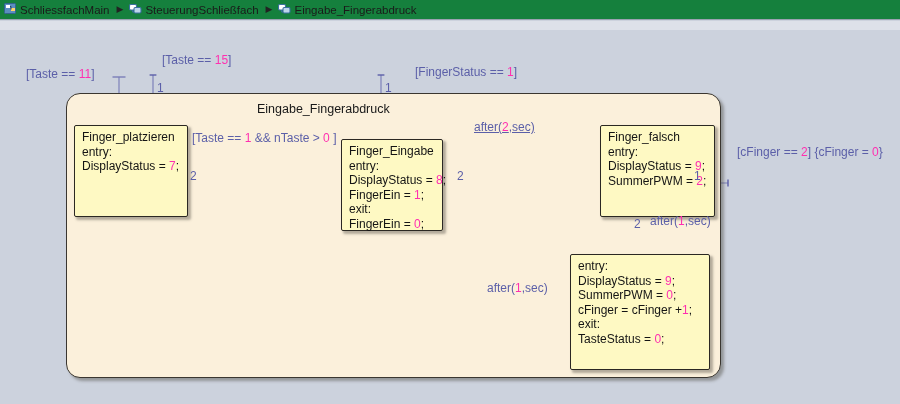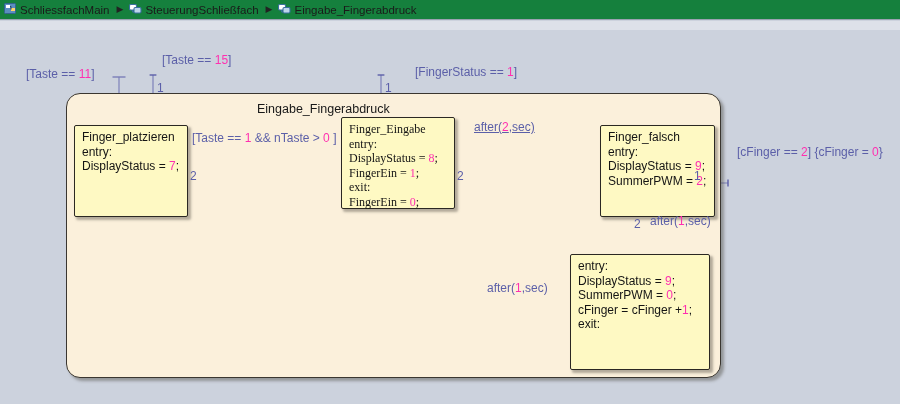--- a/index.html
+++ b/index.html
@@ -172,7 +172,7 @@
       <div class="state-line"><span>DisplayStatus = </span><span class="num">7</span><span>;</span></div>
     </div>
 
-    <div class="state" style="left:341px;top:87px;width:114px;height:92px;font-family:Liberation Serif, serif;">
+    <div class="state" style="left:341px;top:109px;width:102px;height:92px;">
       <div class="state-line">Finger_Eingabe</div>
       <div class="state-line">entry:</div>
       <div class="state-line"><span>DisplayStatus = </span><span class="num">8</span><span>;</span></div>

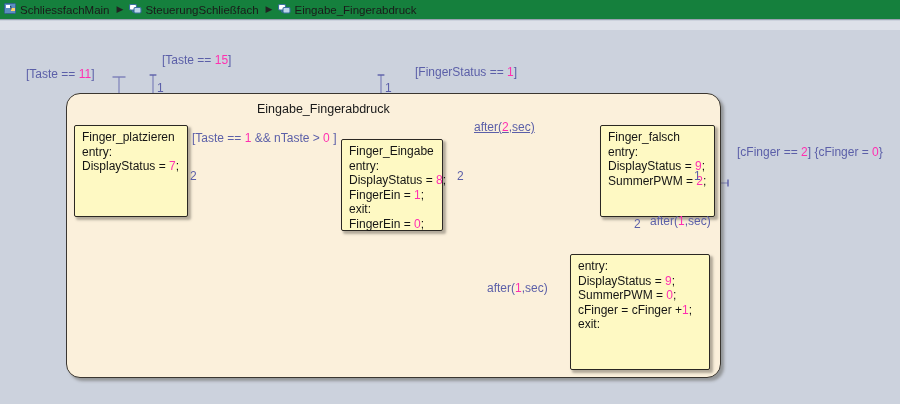--- a/index.html
+++ b/index.html
@@ -194,6 +194,7 @@
       <div class="state-line"><span>SummerPWM = </span><span class="num">0</span><span>;</span></div>
       <div class="state-line"><span>cFinger = cFinger +</span><span class="num">1</span><span>;</span></div>
       <div class="state-line">exit:</div>
+      <div class="state-line"><span>TasteStatus = </span><span class="num">0</span><span>;</span></div>
     </div>
 
     <div class="tlabel" style="left:26px;top:38px;"><span>[Taste == </span><span class="num">11</span><span>]</span></div>

